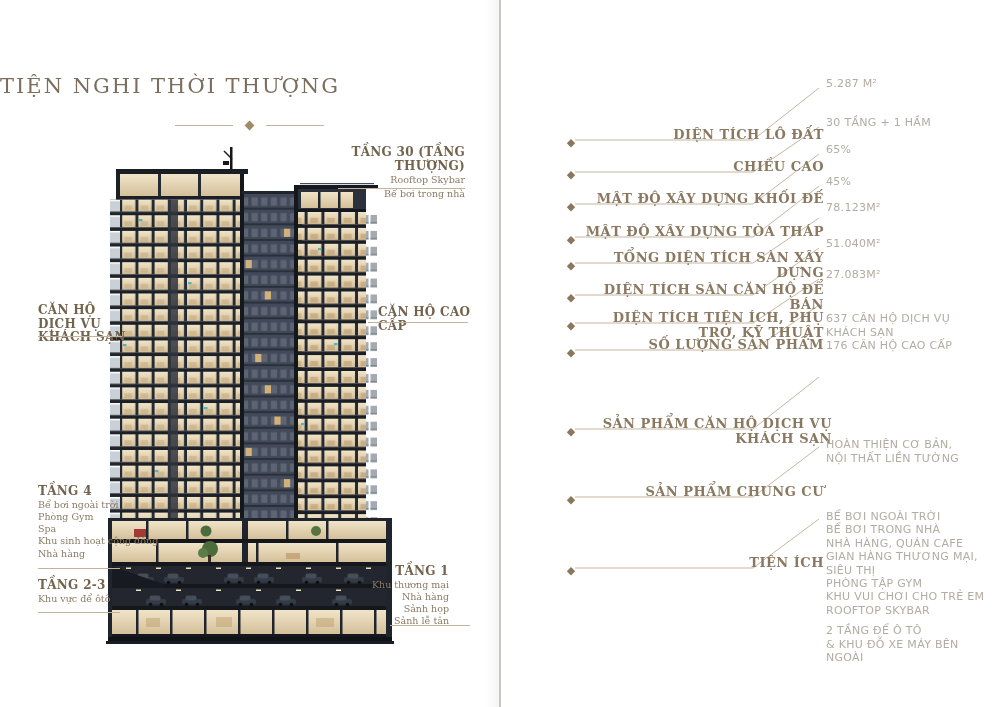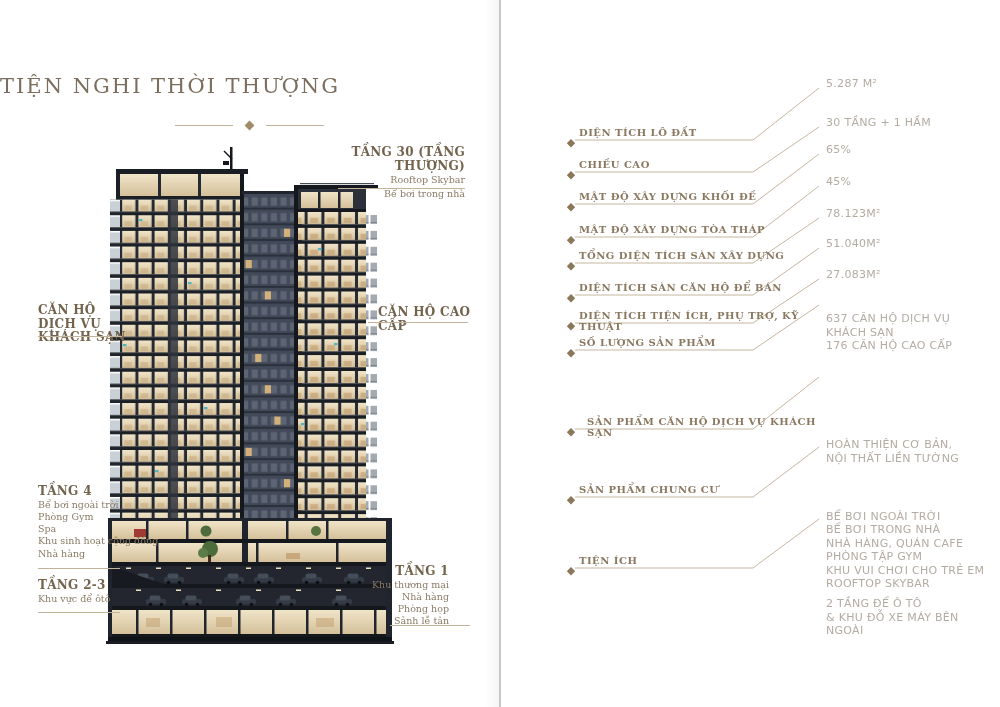--- a/index.html
+++ b/index.html
@@ -34,7 +34,7 @@
   .connectors{position:absolute;inset:0;width:499px;height:707px;}
   .spec-label{
     position:absolute;left:78px;width:245px;
-    font-size:10px;font-weight:700;letter-spacing:.5px;color:#8a7860;
+    font-size:13px;font-weight:700;letter-spacing:.5px;color:#8a7860;text-align:right;
   }
   .spec-value{
     position:absolute;left:325px;width:168px;

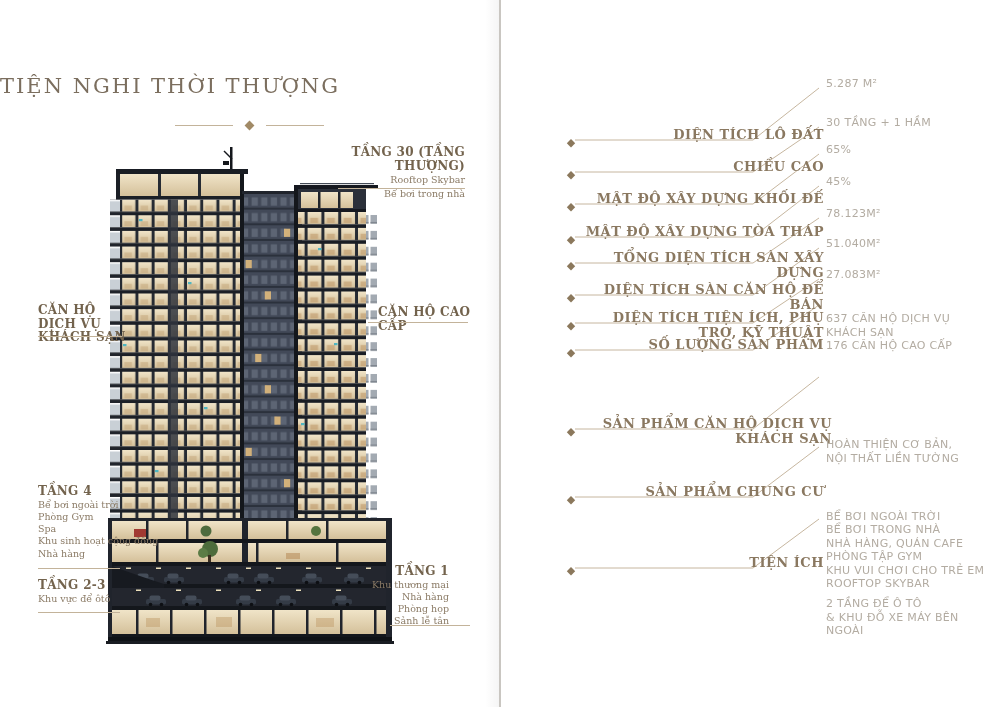--- a/index.html
+++ b/index.html
@@ -324,7 +324,7 @@
   <div class="spec-value" style="top:116px;">30 TẦNG + 1 HẦM</div>
   <div class="spec-value" style="top:143px;">65%</div>
   <div class="spec-value" style="top:175px;">45%</div>
-  <div class="spec-value" style="top:207px;">78.123M²</div>
+  <div class="spec-value" style="top:201px;">78.123M²</div>
   <div class="spec-value" style="top:237px;">51.040M²</div>
   <div class="spec-value" style="top:268px;">27.083M²</div>
 

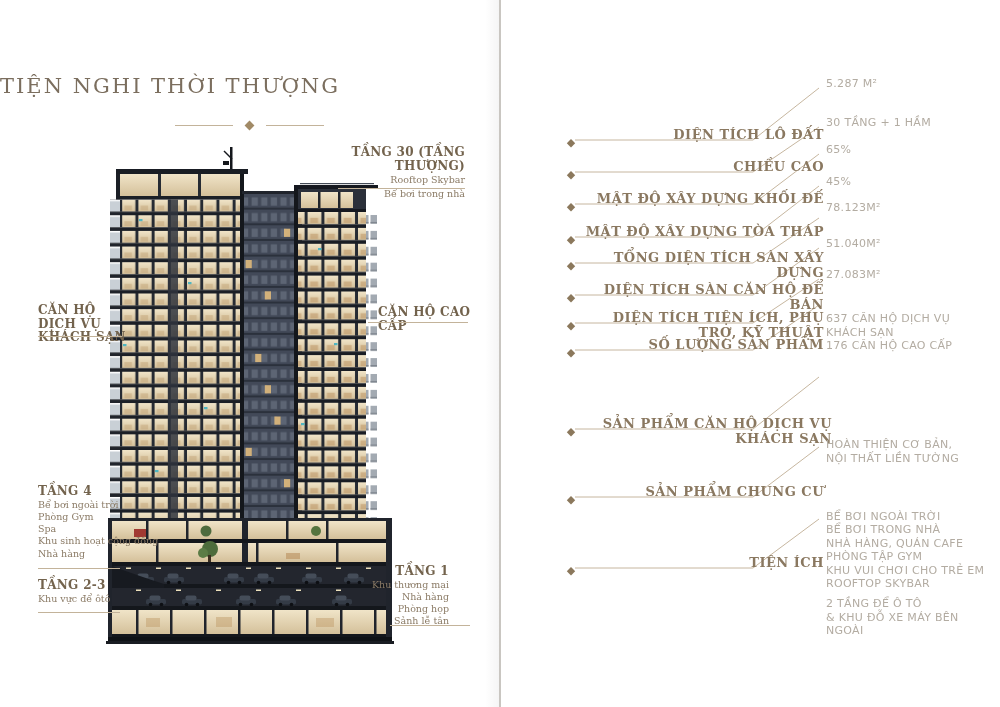--- a/index.html
+++ b/index.html
@@ -343,6 +343,7 @@
     <div>BỂ BƠI NGOÀI TRỜI</div>
     <div>BỂ BƠI TRONG NHÀ</div>
     <div>NHÀ HÀNG, QUÁN CAFE</div>
+    <div>GIAN HÀNG THƯƠNG MẠI, SIÊU THỊ</div>
     <div>PHÒNG TẬP GYM</div>
     <div>KHU VUI CHƠI CHO TRẺ EM</div>
     <div>ROOFTOP SKYBAR</div>

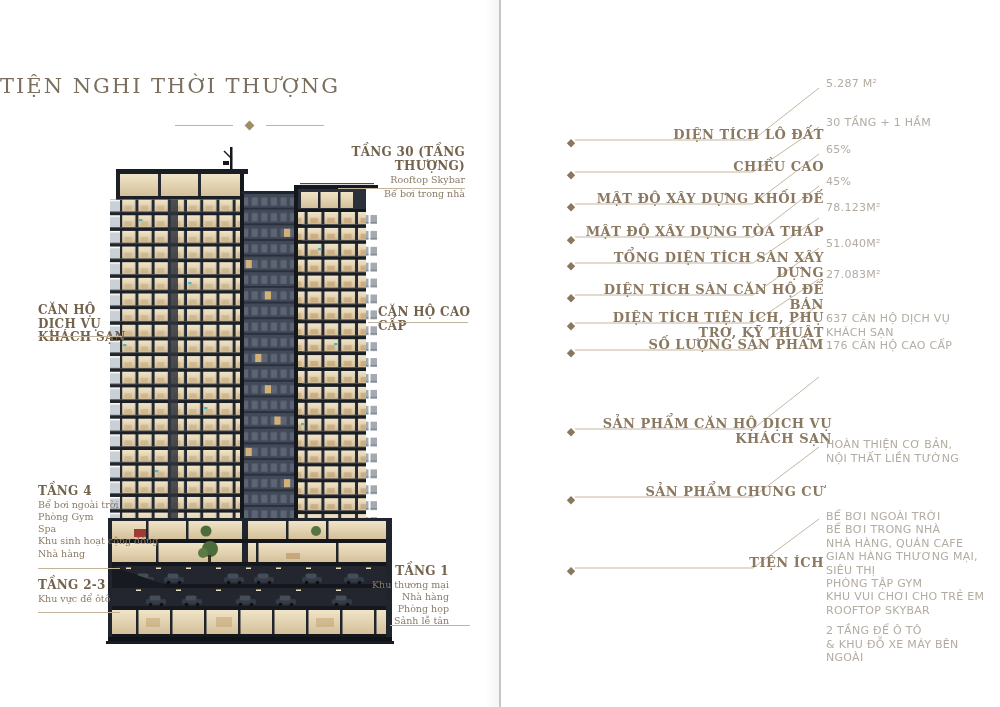--- a/index.html
+++ b/index.html
@@ -267,7 +267,7 @@
     <div class="co-h">TẦNG 1</div>
     <div>Khu thương mại</div>
     <div>Nhà hàng</div>
-    <div>Phòng họp</div>
+    <div>Sảnh họp</div>
     <div>Sảnh lễ tân</div>
   </div>
   <div class="cline" style="top:625px;left:390px;width:80px;"></div>

